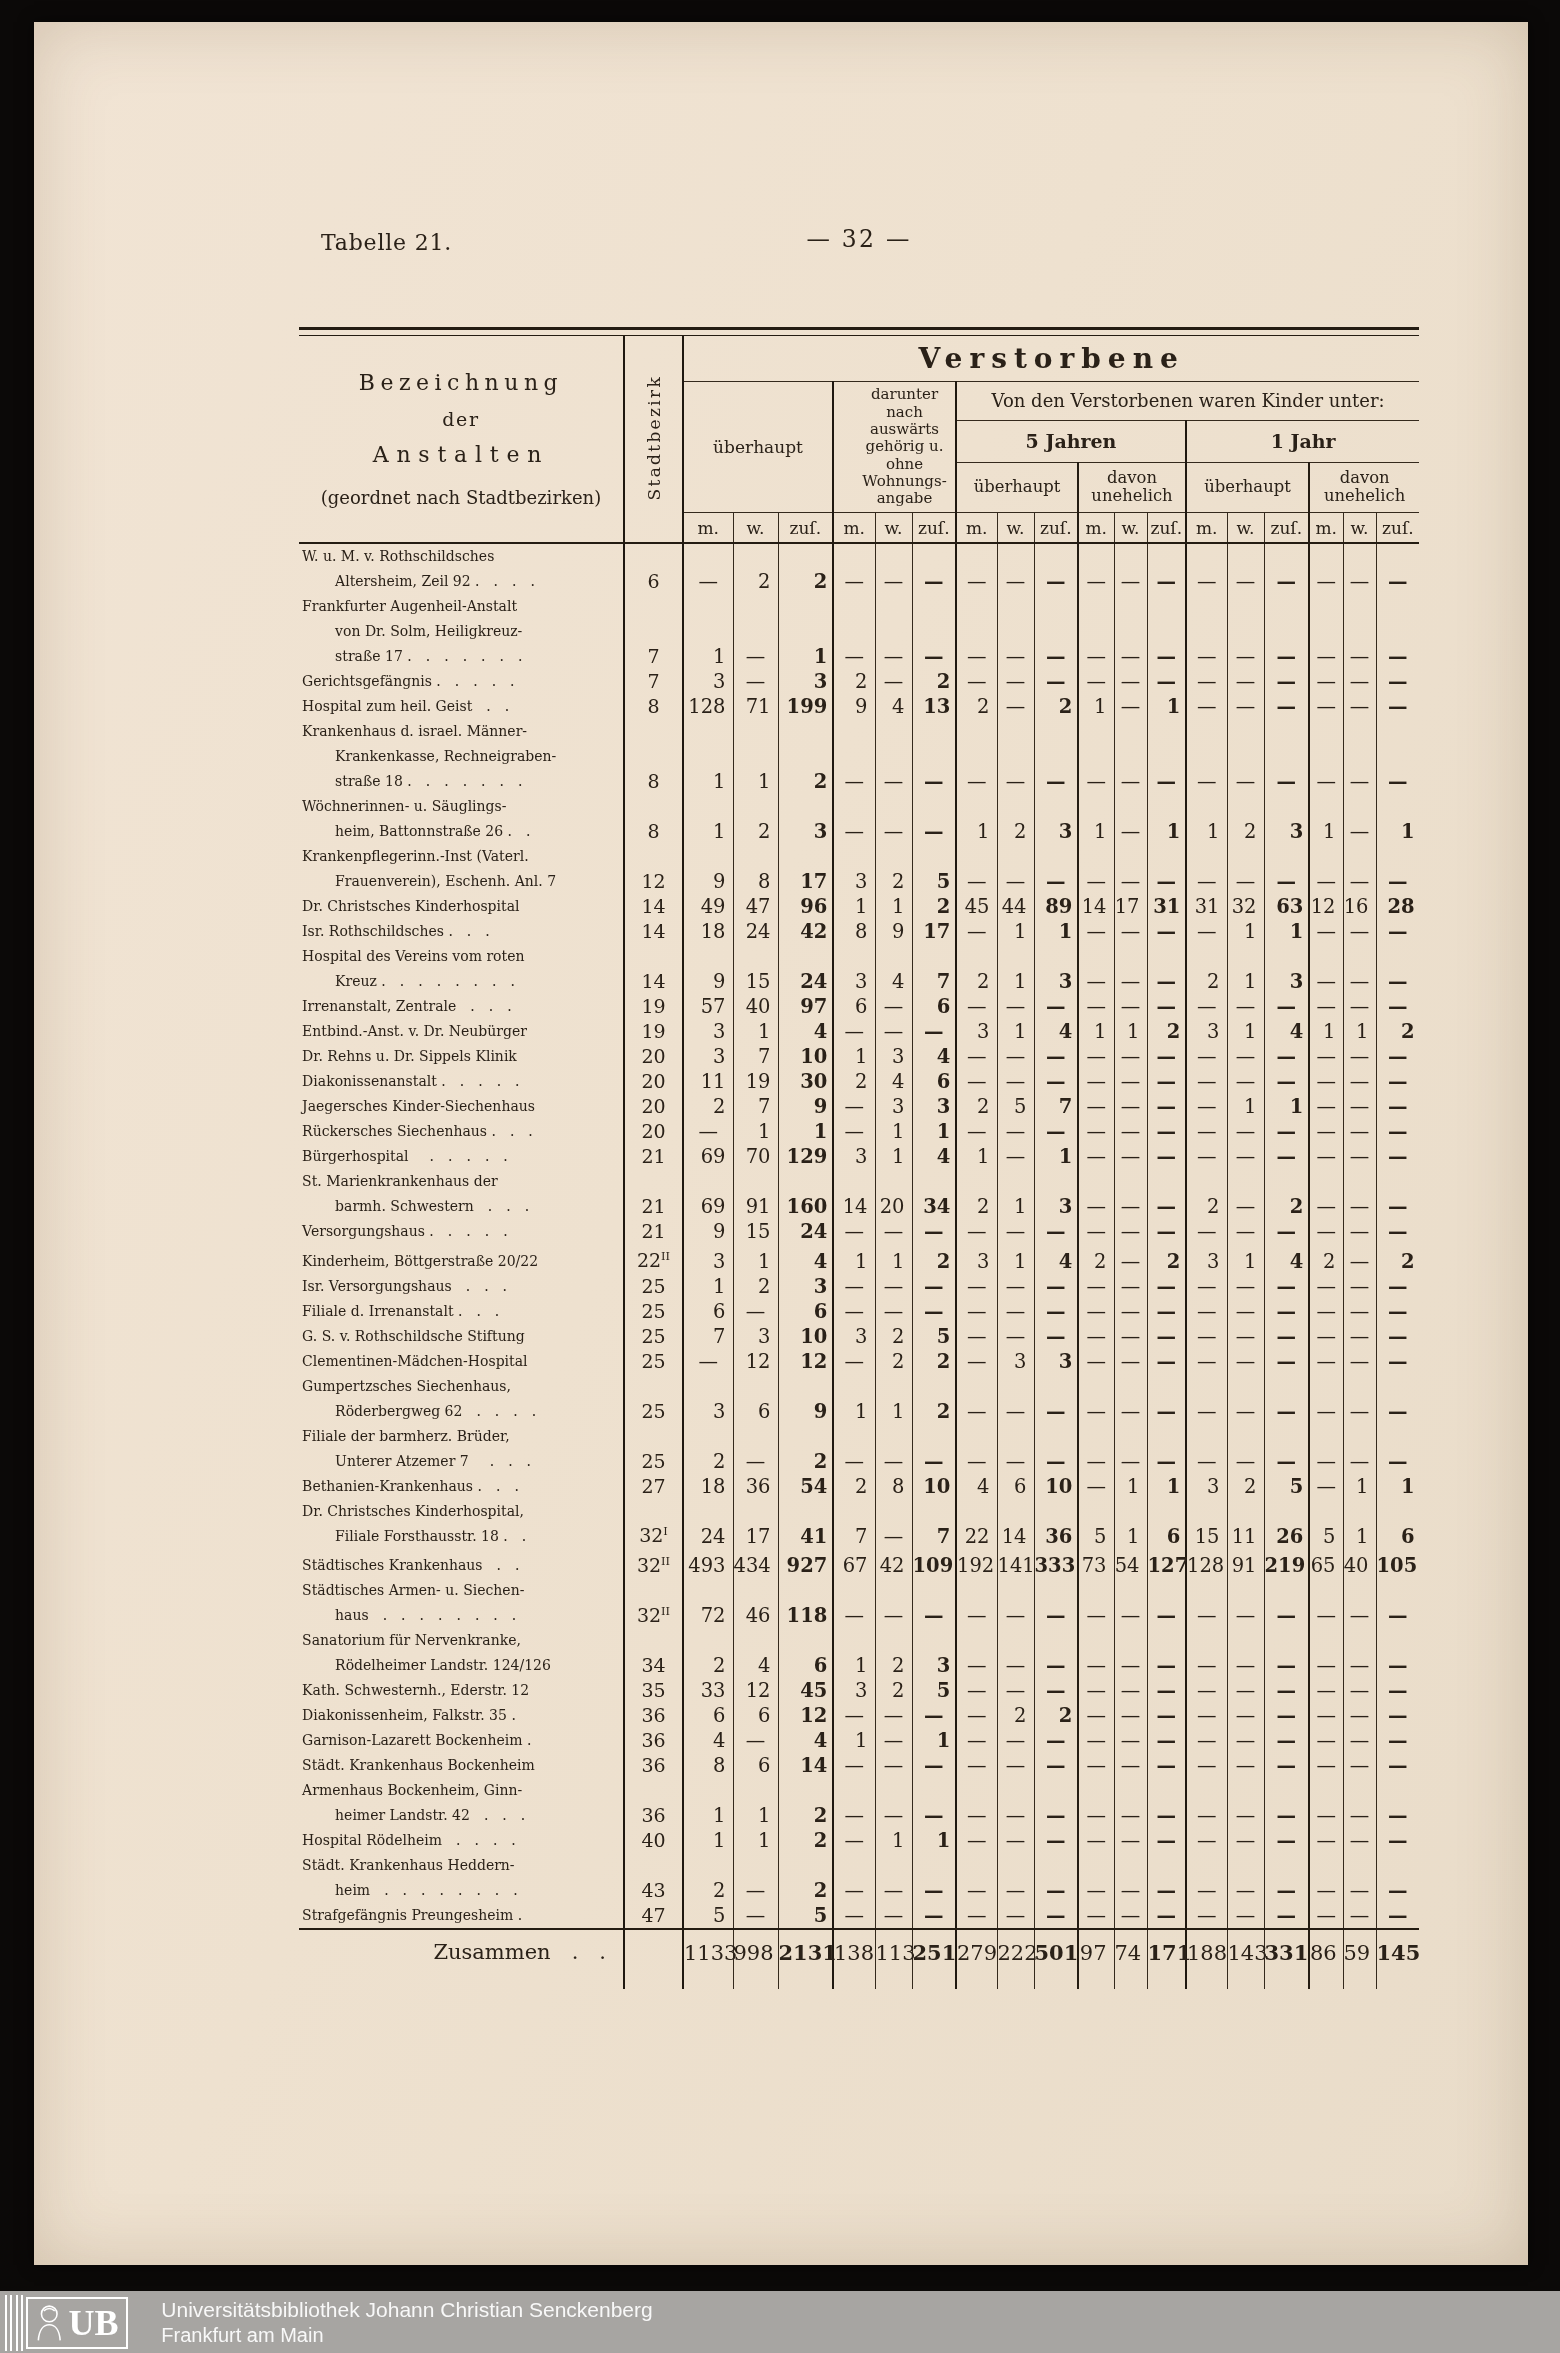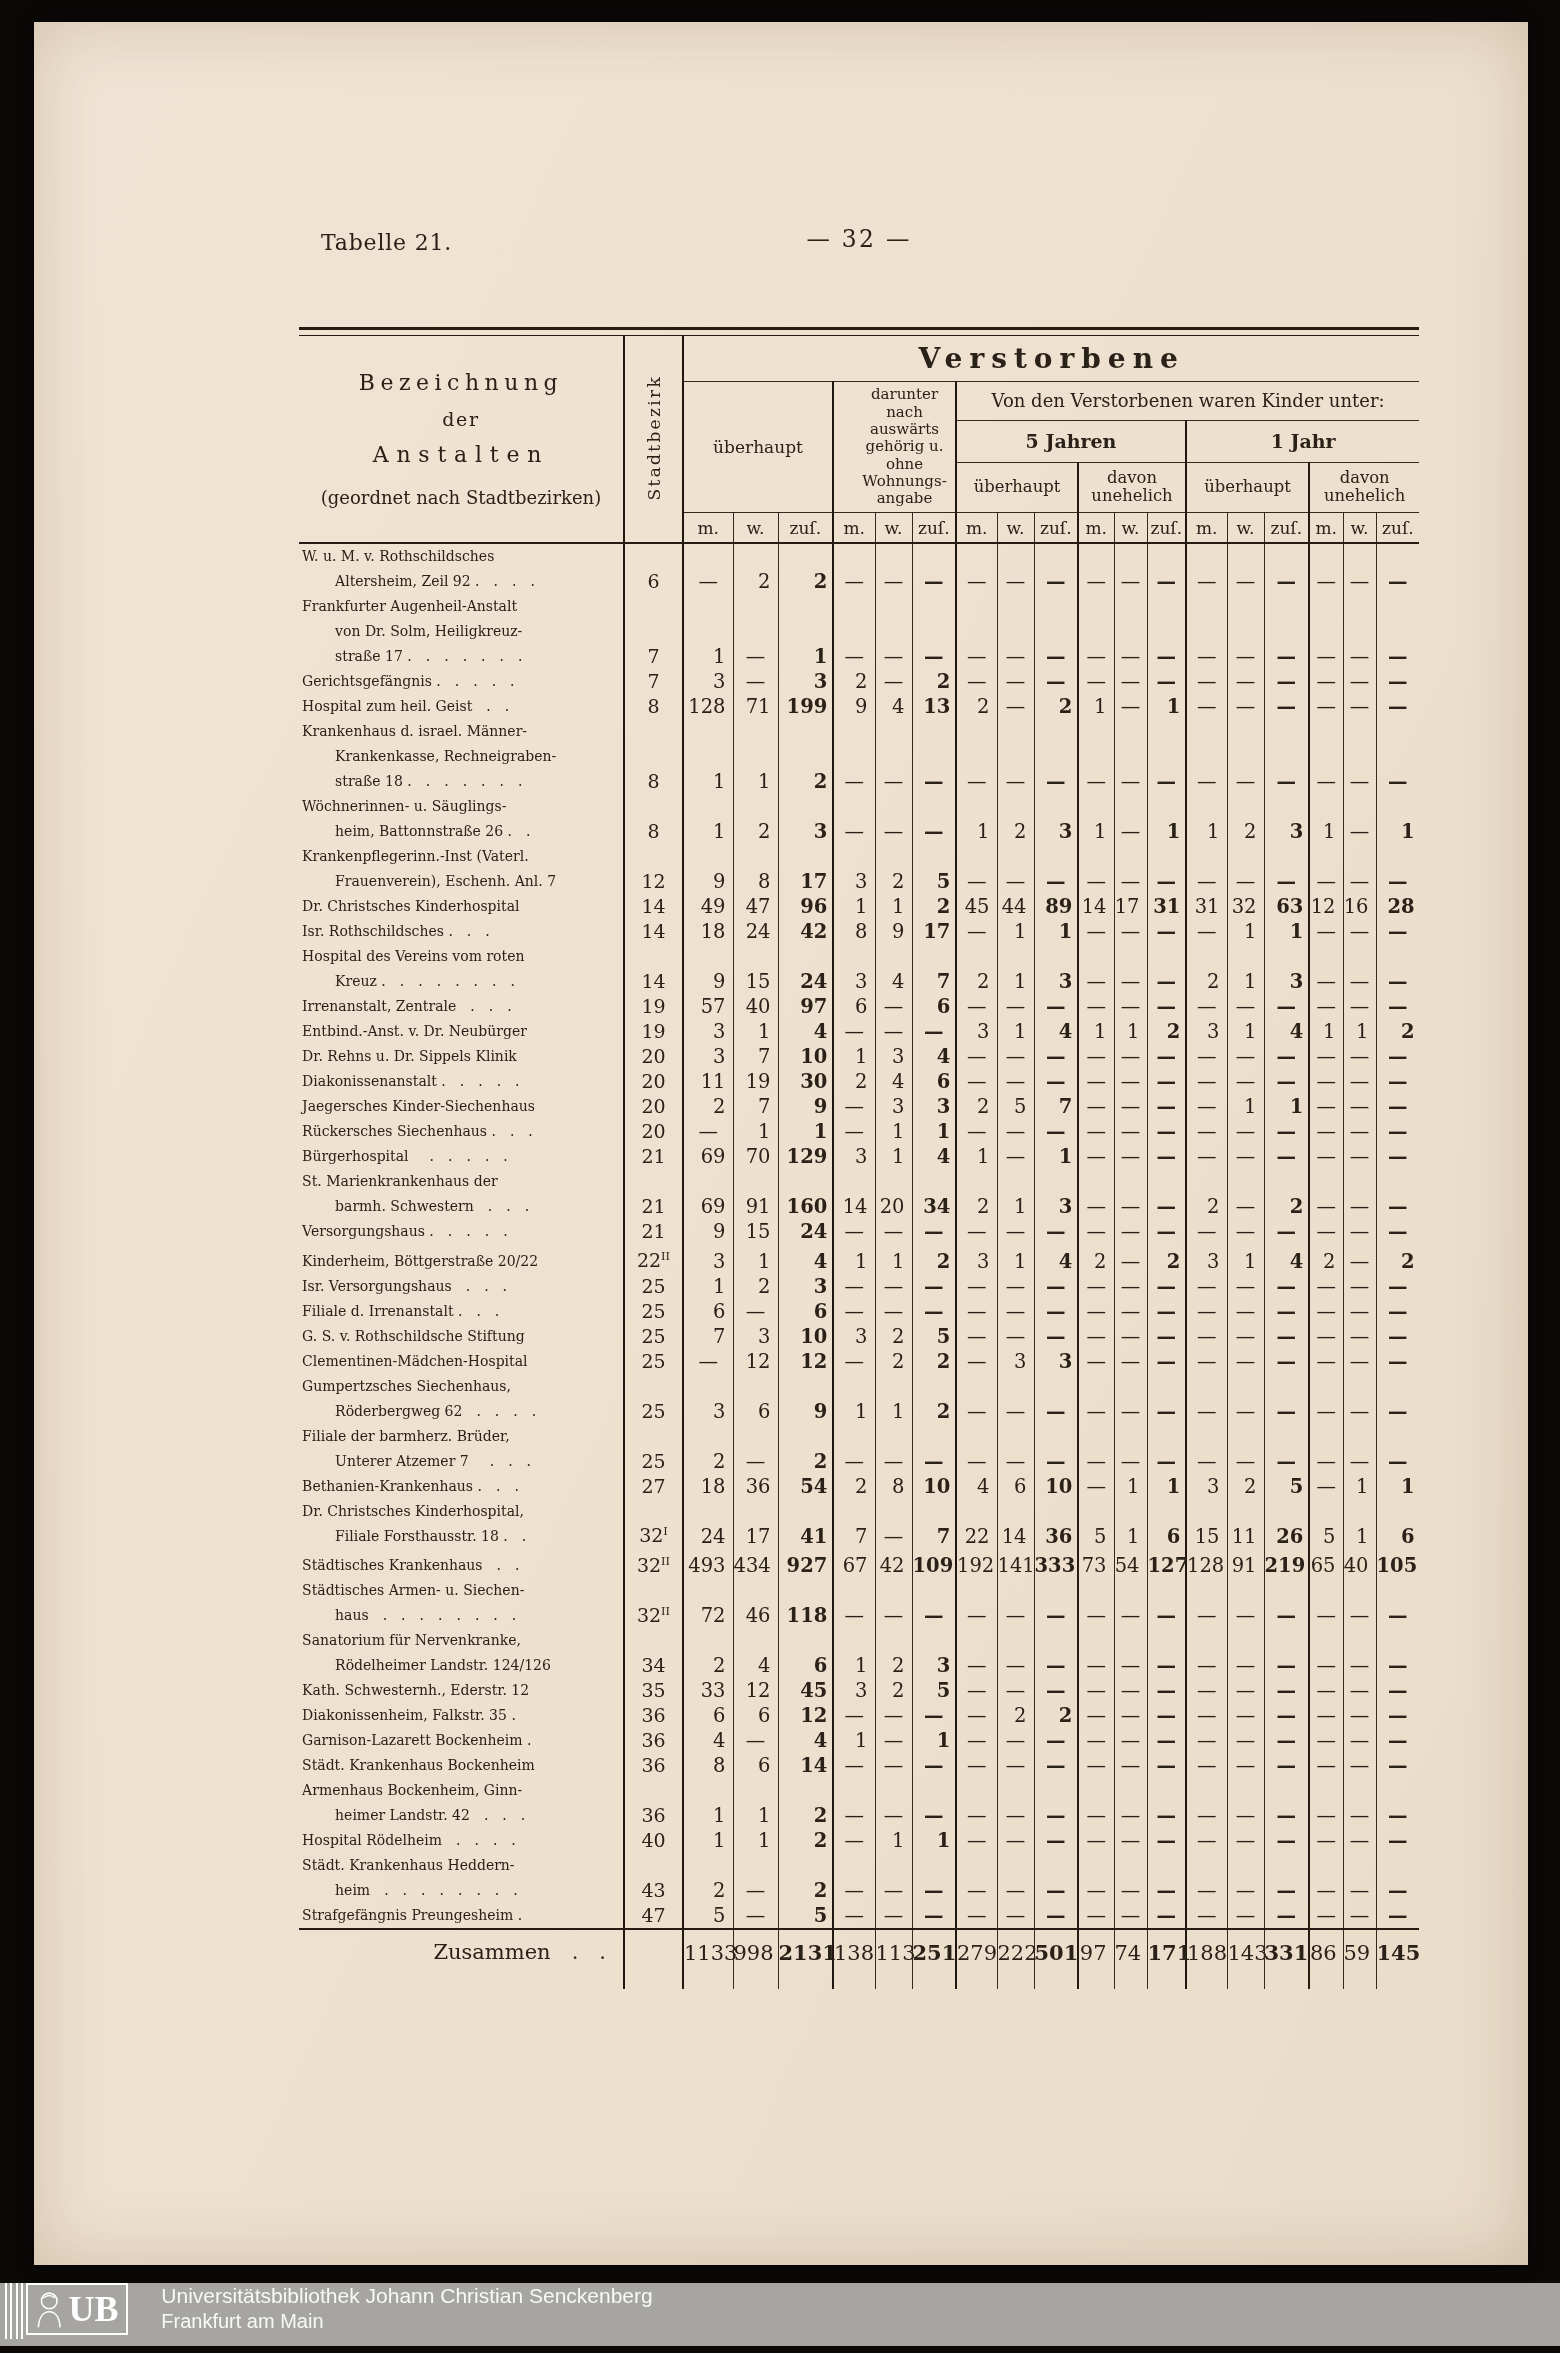--- a/index.html
+++ b/index.html
@@ -68,8 +68,8 @@
   tr.total-row td.c-val  { font-size:21px; line-height:26.5px; }
 
   .footer-bar {
-    position:absolute; left:0; bottom:8px; width:1561px; height:63px;
-    background:#a7a5a2; display:flex; 
+    position:absolute; left:0; bottom:0; width:1561px; height:63px;
+    background:#a7a5a2; display:flex; align-items:center;
   }
   .spines { width:19px; height:56px; margin-left:4.7px;
     background:repeating-linear-gradient(90deg,#ffffff 0 1.6px, rgba(255,255,255,0) 1.6px 5.5px); }

